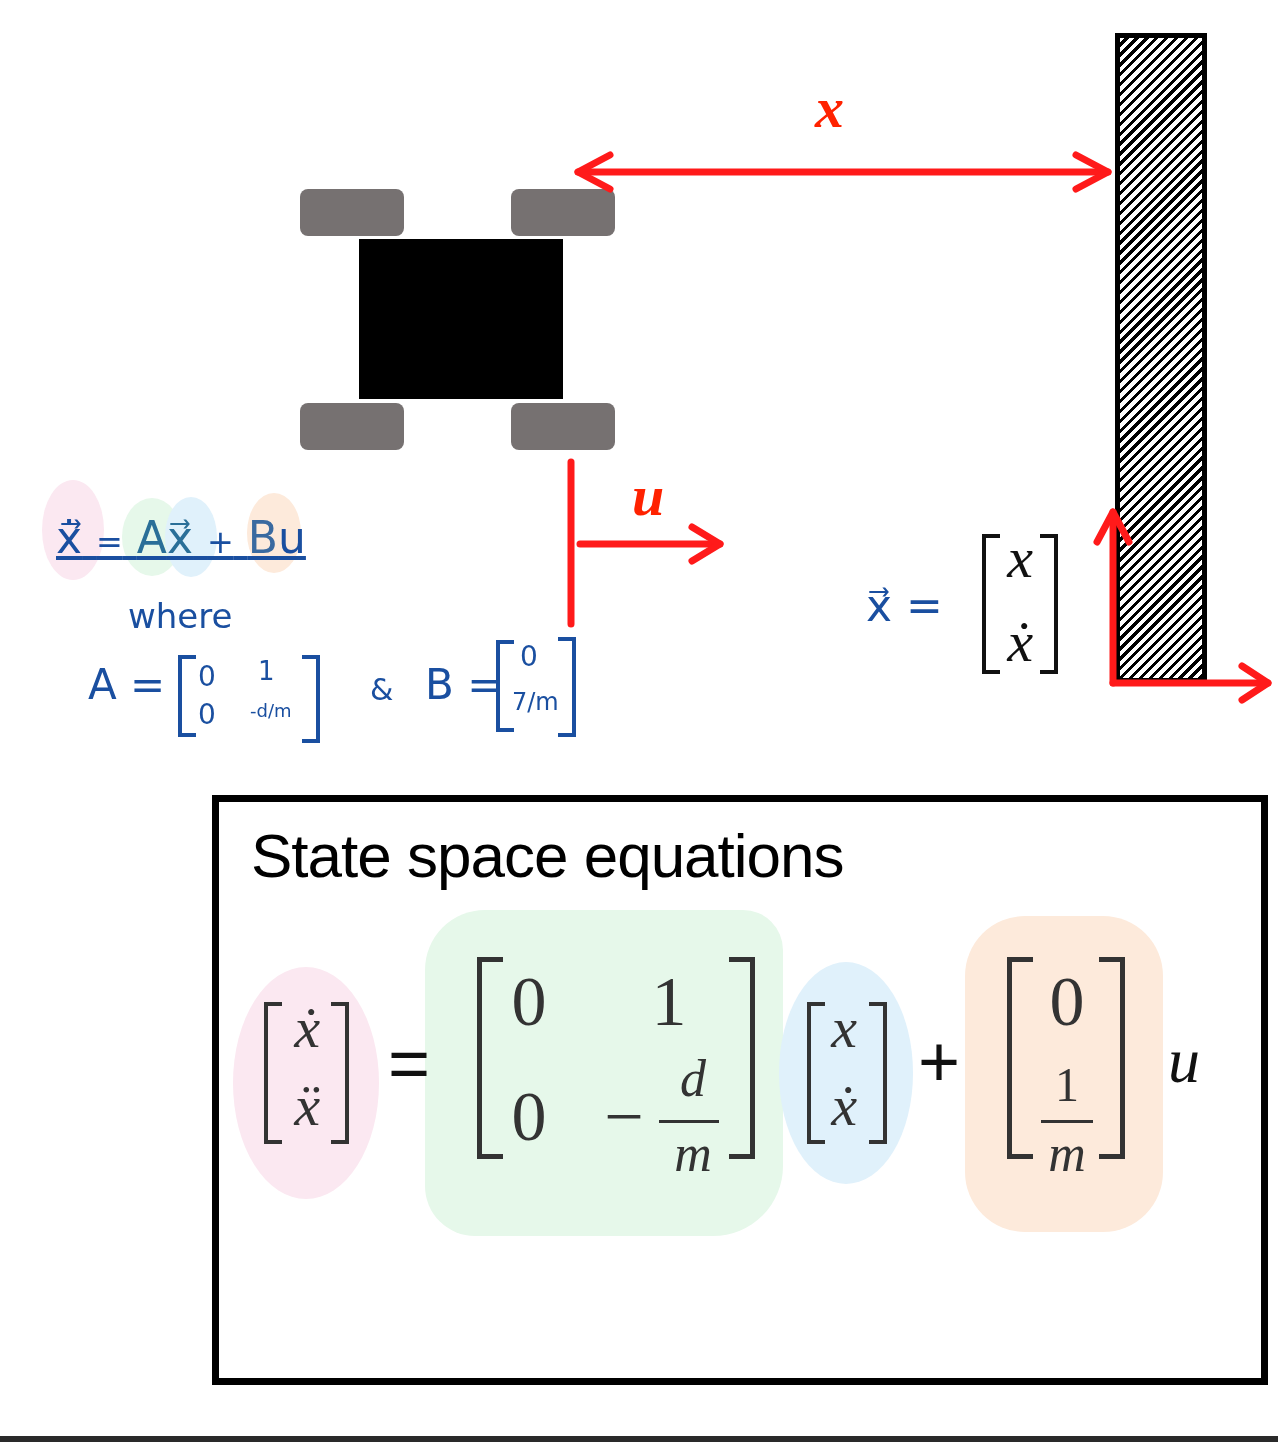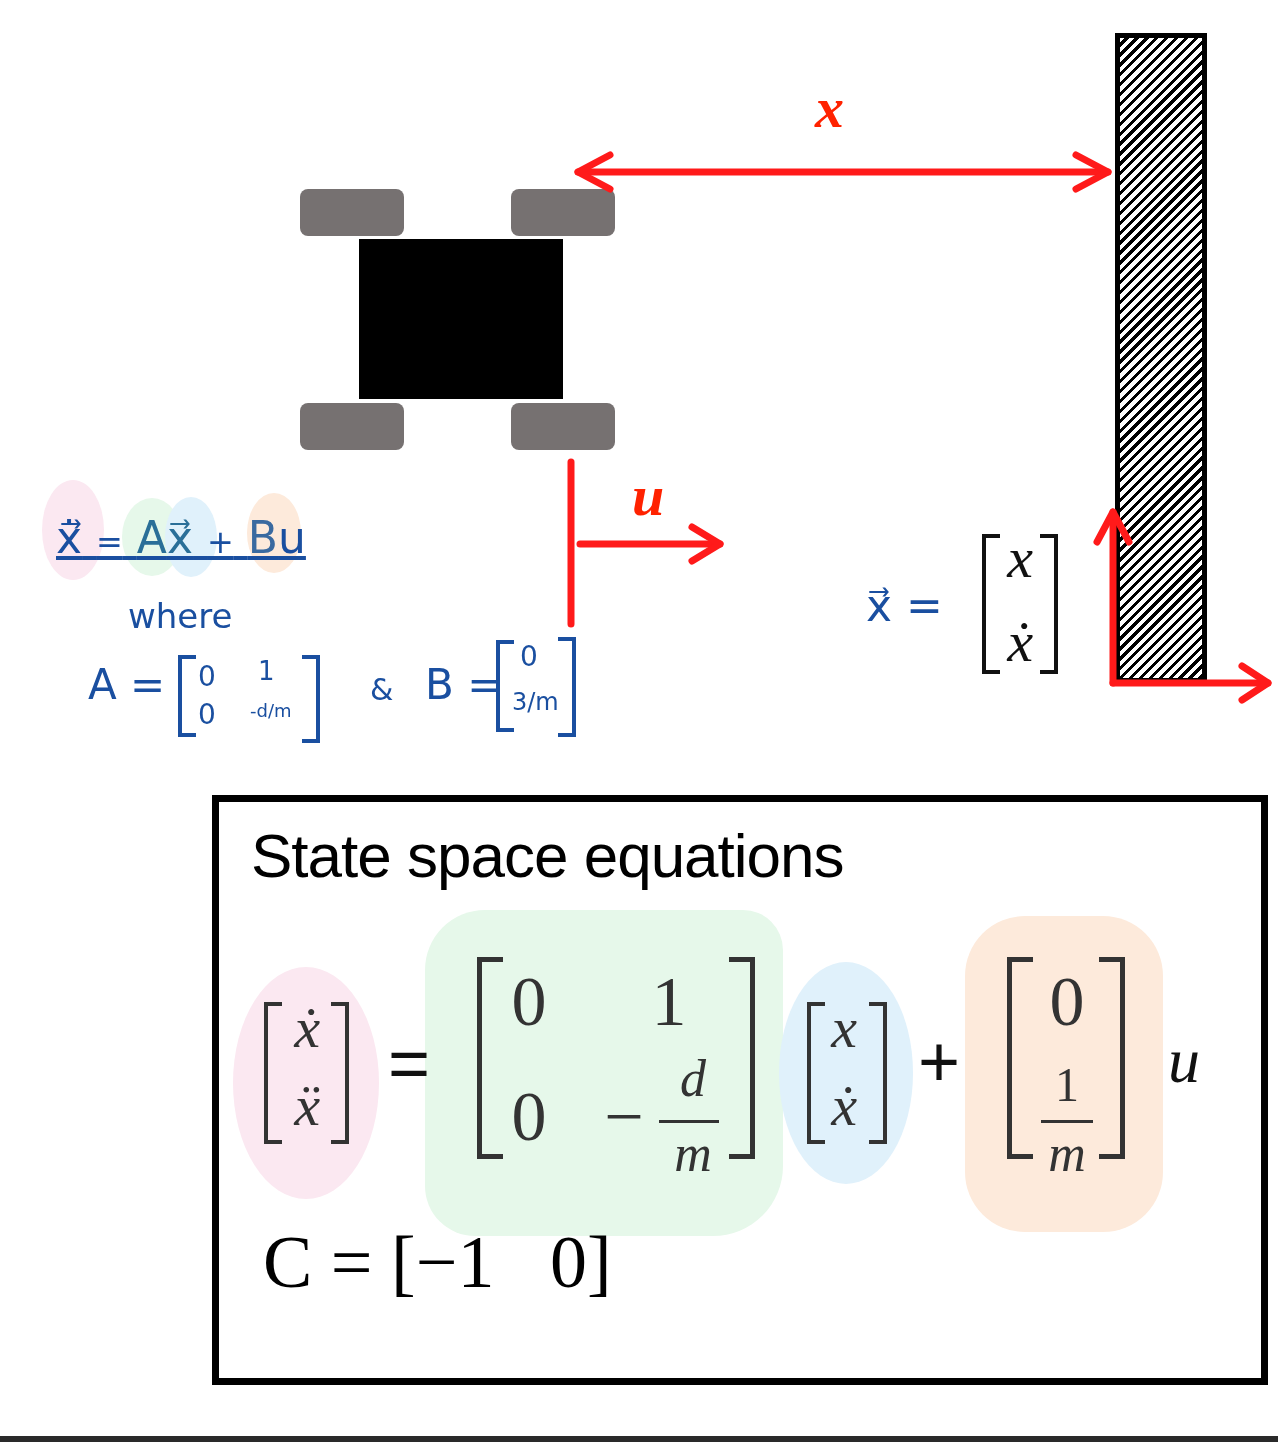--- a/index.html
+++ b/index.html
@@ -85,7 +85,7 @@
 <div class="hand" style="left:425px; top:660px; font-size:42px;">B =</div>
 <div class="bracket-l" style="left:496px; top:640px; height:92px; border-color:#1a4fa0;"></div>
 <div class="hand" style="left:520px; top:640px; font-size:28px;">0</div>
-<div class="hand" style="left:512px; top:688px; font-size:24px;">3/m</div>
+<div class="hand" style="left:512px; top:688px; font-size:24px;">7/m</div>
 <div class="bracket-r" style="left:558px; top:637px; height:100px; border-color:#1a4fa0;"></div>
 
 <div class="hand" style="left:866px; top:580px; font-size:44px;">x⃗ =</div>

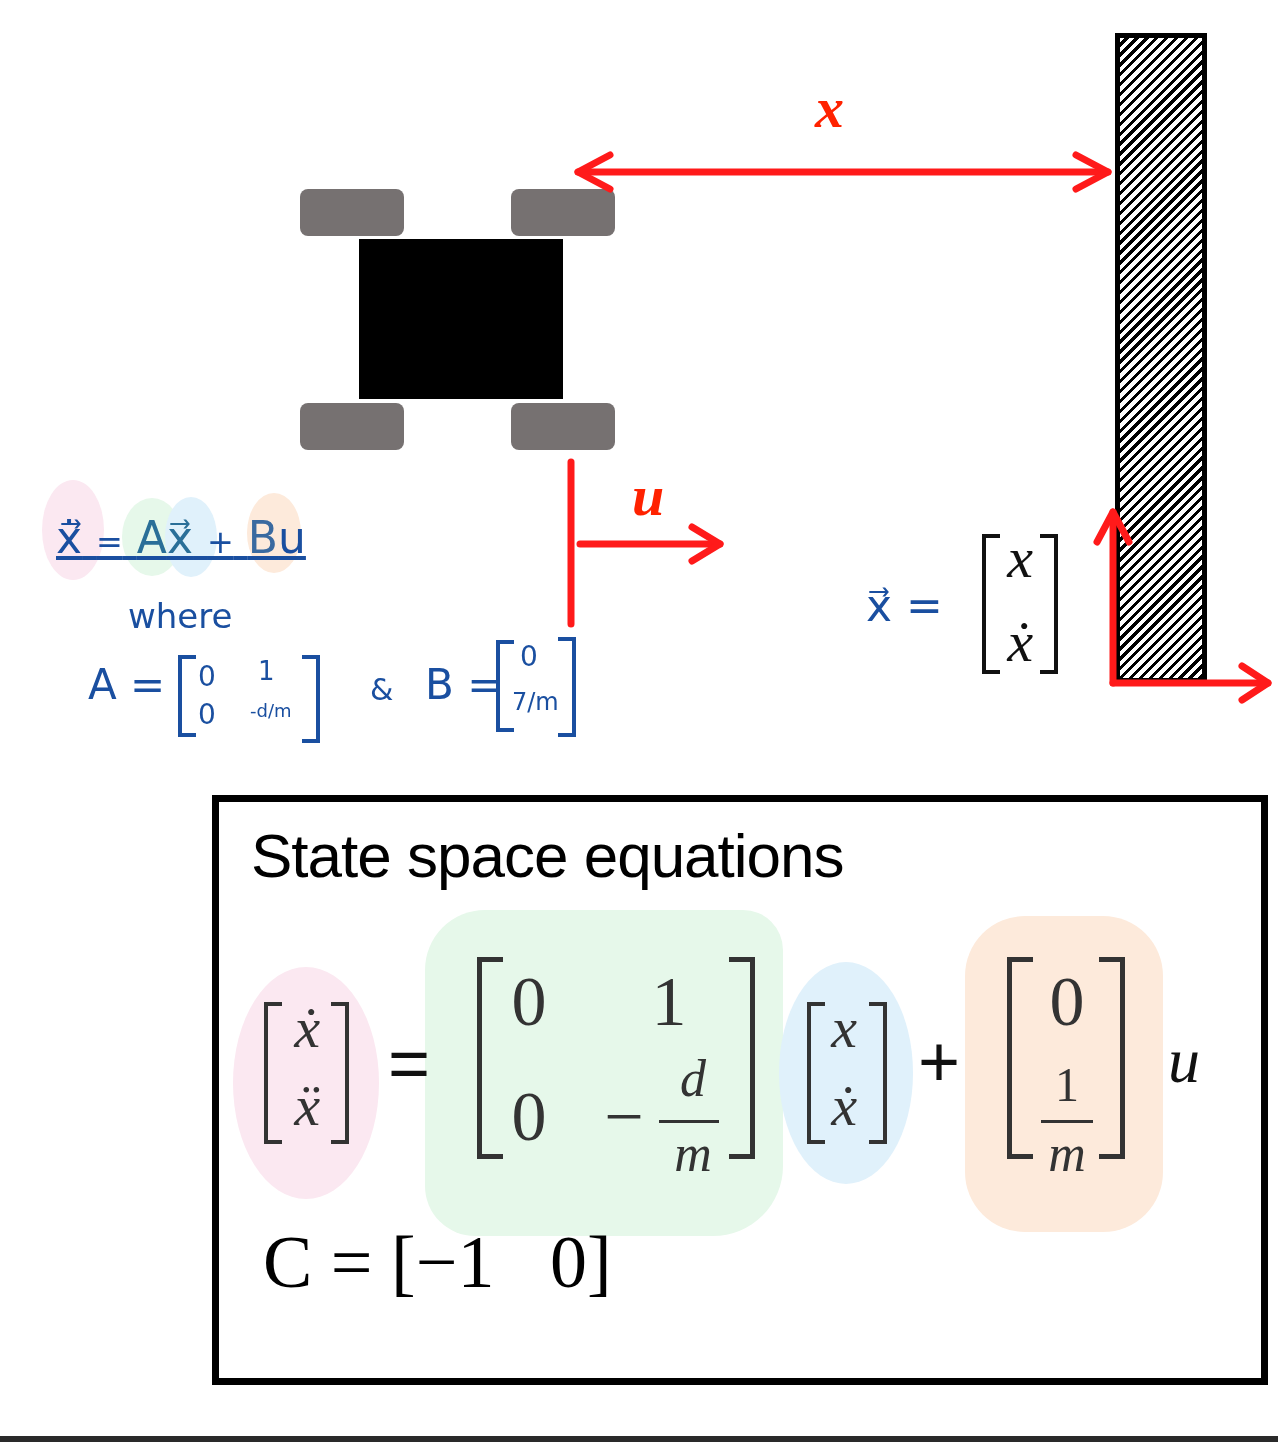--- a/index.html
+++ b/index.html
@@ -135,7 +135,6 @@
 
   <div class="cell" style="left:940px; top:222px; width:50px; font-size:64px; font-style:italic; color:#111;">u</div>
 
-  <div class="cell" style="left:44px; top:418px; font-size:74px; color:#000; text-align:left; white-space:pre;">C = [−1   0]</div>
 </div>
 
 <div class="bottom-bar"></div>

